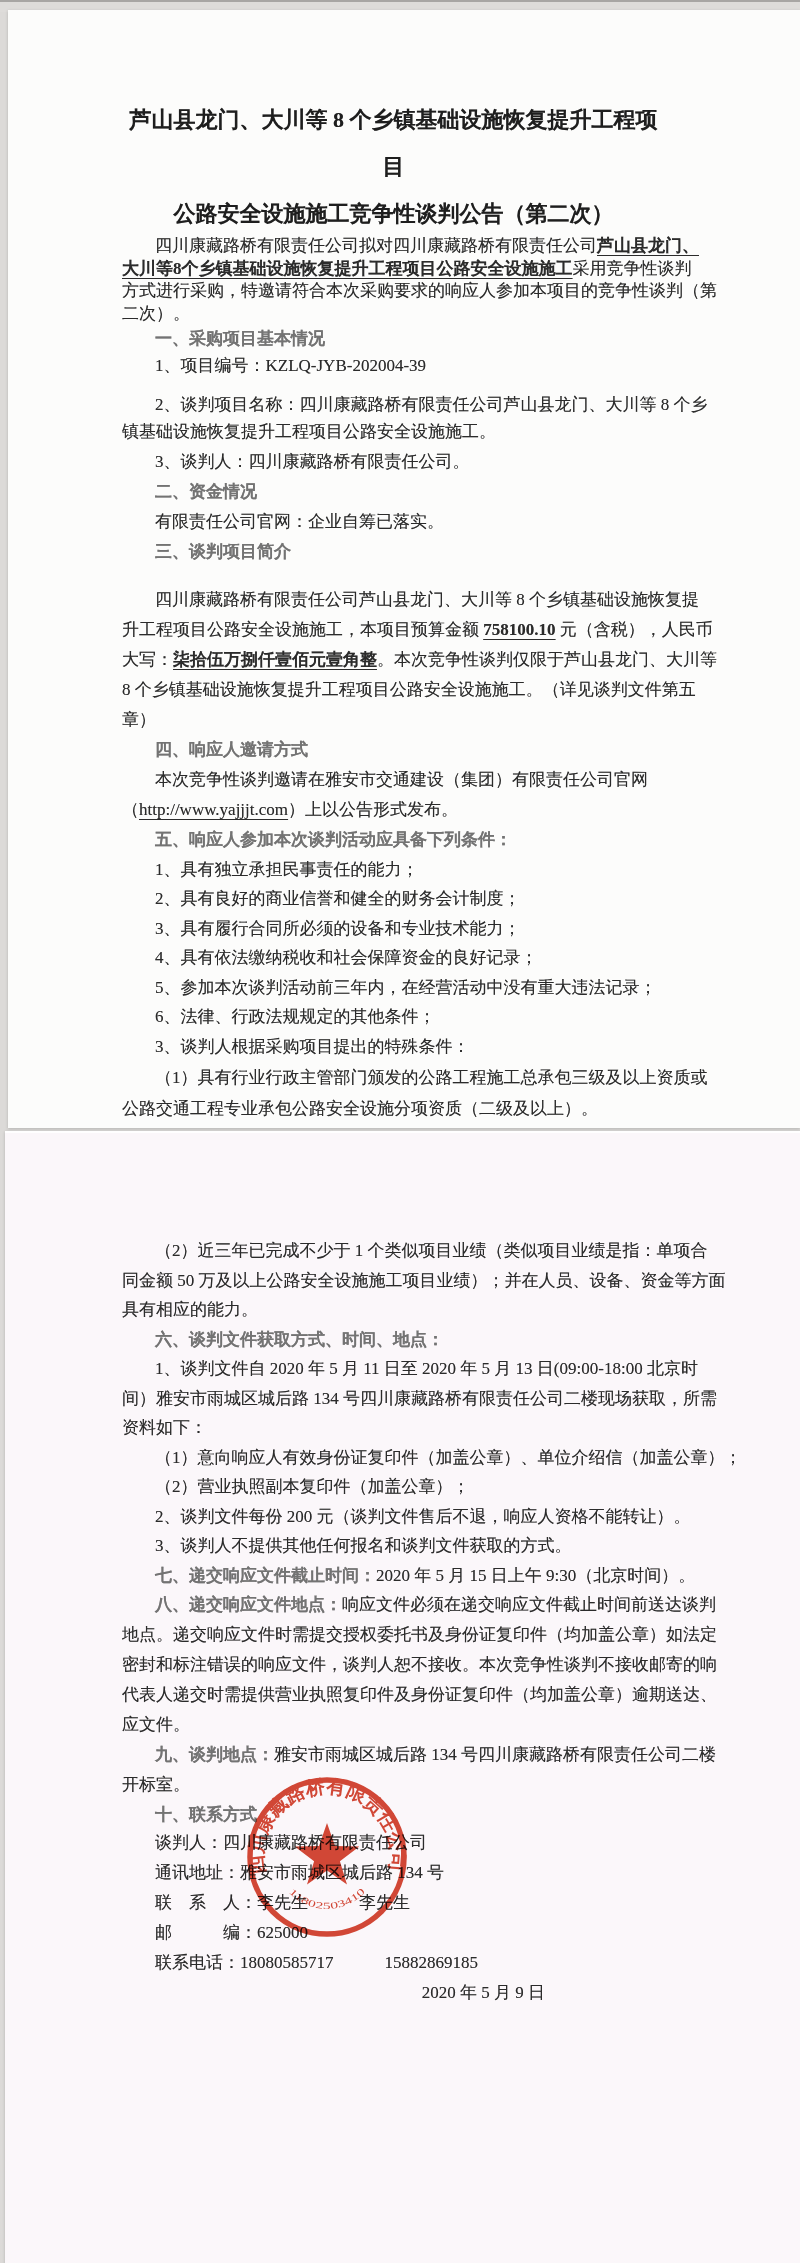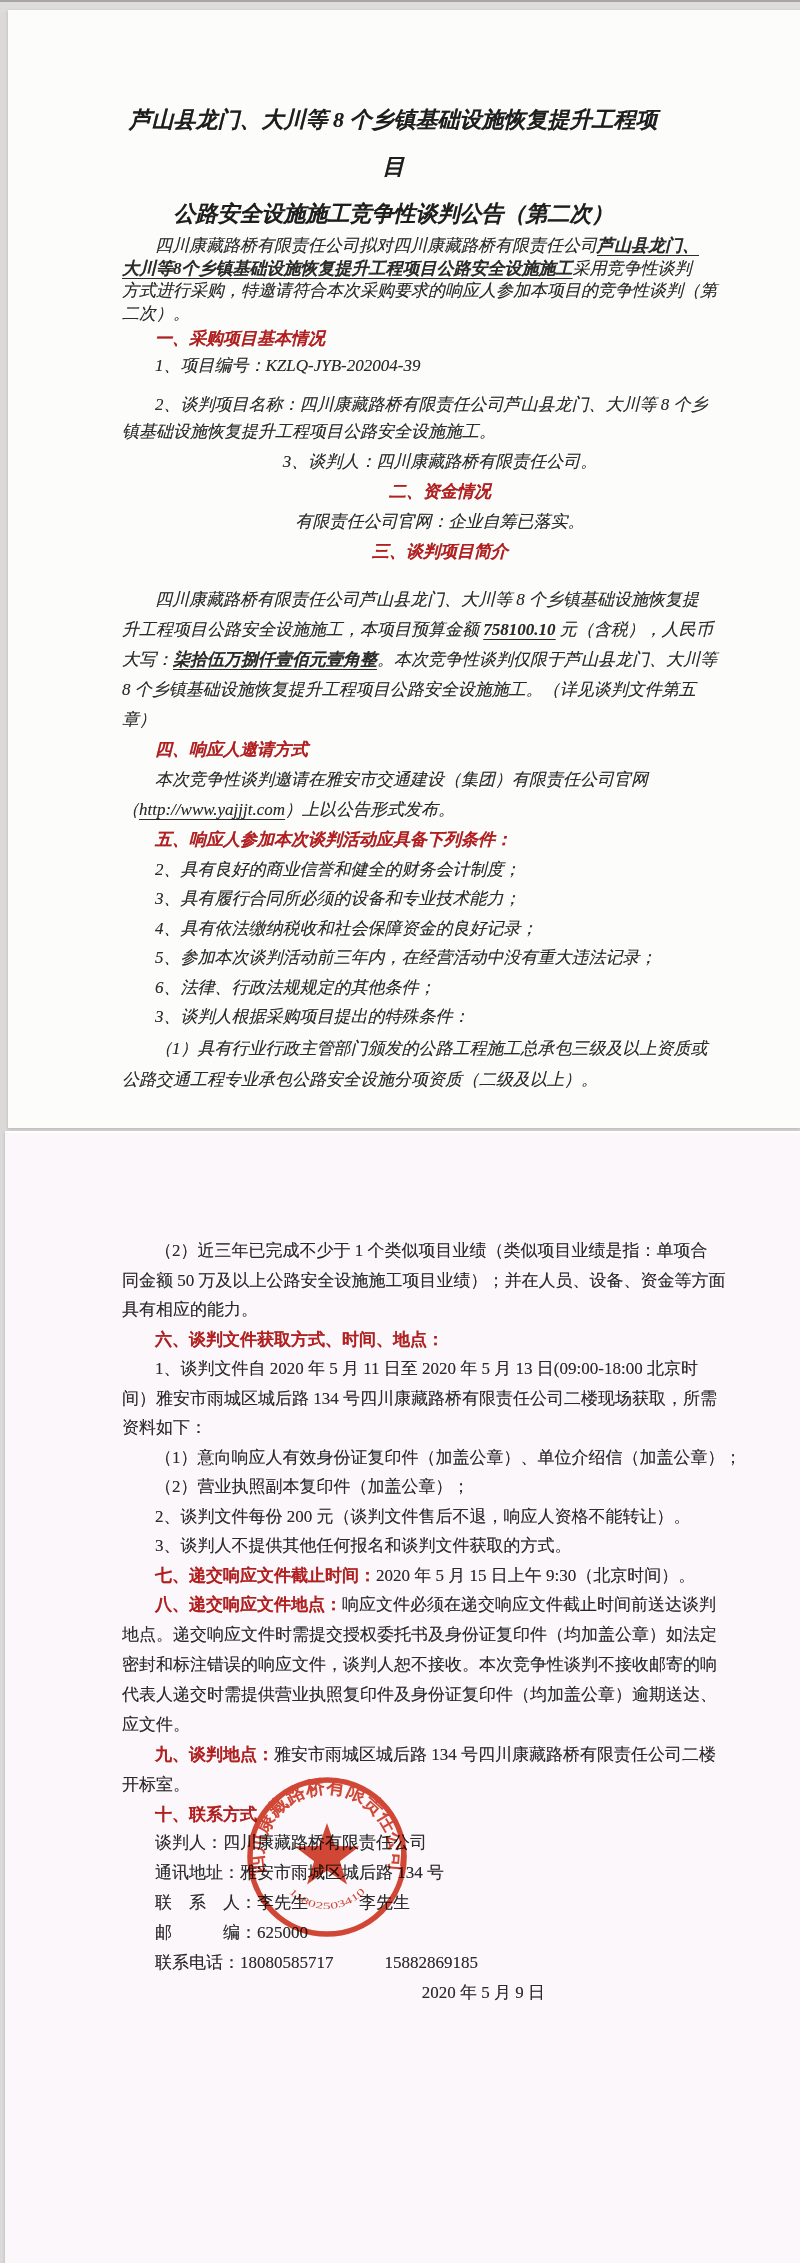--- a/index.html
+++ b/index.html
@@ -9,7 +9,7 @@
   .page{position:absolute;box-shadow:0 1px 3px rgba(0,0,0,.18);}
   #page1{left:8px;top:10px;width:792px;height:1118px;background:#fcfcfb;}
   #page2{left:5px;top:1131px;width:795px;height:1395px;background:#fbf7fa;border-top:2px solid #ffffff;box-sizing:border-box;}
-  .inner1{padding:0 75px 0 114px;font-style:italic;}
+  .inner1{padding:0 75px 0 114px;}
   .inner2{padding:0 50px 0 117px;position:relative;height:100%;box-sizing:border-box;}
   .ln{font-size:17px;color:#2b2b2b;white-space:pre-wrap;text-shadow:0 0 .5px rgba(40,40,40,.45);}
   .ind{text-indent:33px;}

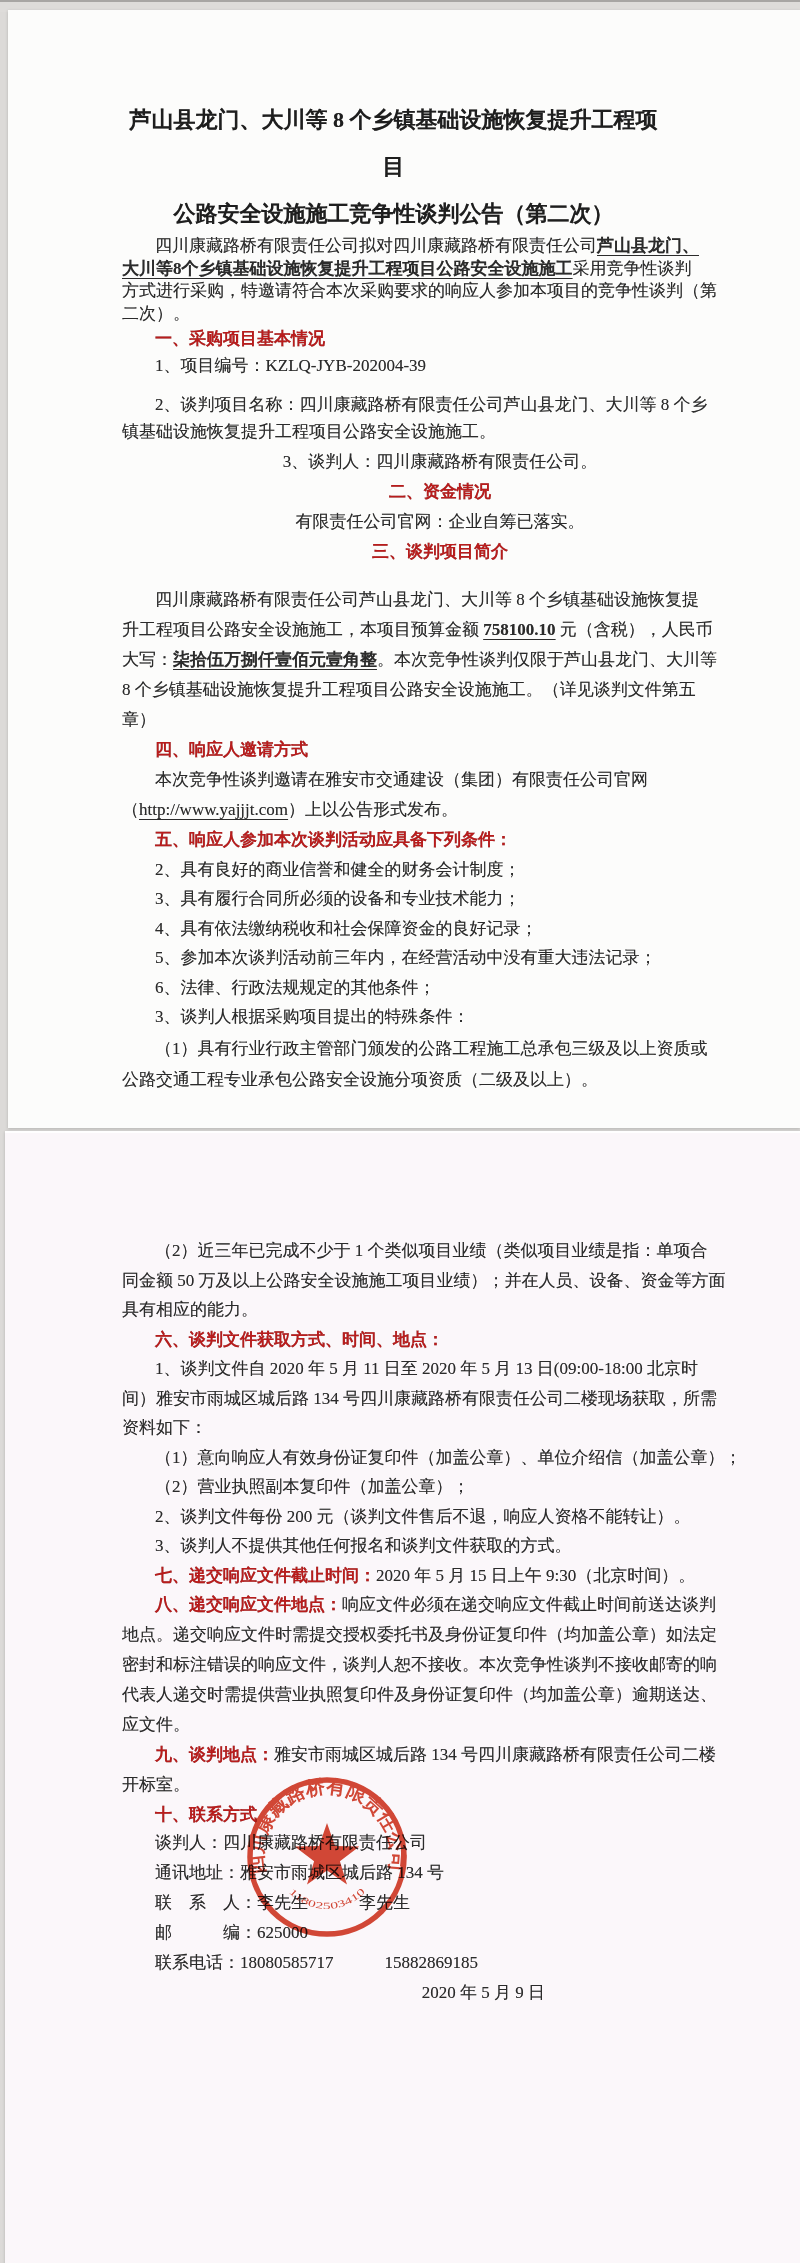--- a/index.html
+++ b/index.html
@@ -13,7 +13,7 @@
   .inner2{padding:0 50px 0 117px;position:relative;height:100%;box-sizing:border-box;}
   .ln{font-size:17px;color:#2b2b2b;white-space:pre-wrap;text-shadow:0 0 .5px rgba(40,40,40,.45);}
   .ind{text-indent:33px;}
-  .h{font-weight:bold;color:#b91c1c;}
+  .h{font-weight:bold;color:#737373;}
   .bu{font-weight:bold;text-decoration:underline;text-underline-offset:4px;text-align:center;}
   .u{text-decoration:underline;text-underline-offset:4px;}
   .doc-title{font-size:22px;font-weight:bold;text-align:center;line-height:47px;padding-top:86px;margin-right:60px;color:#1e1e1e;text-shadow:0 0 .5px rgba(30,30,30,.5);}

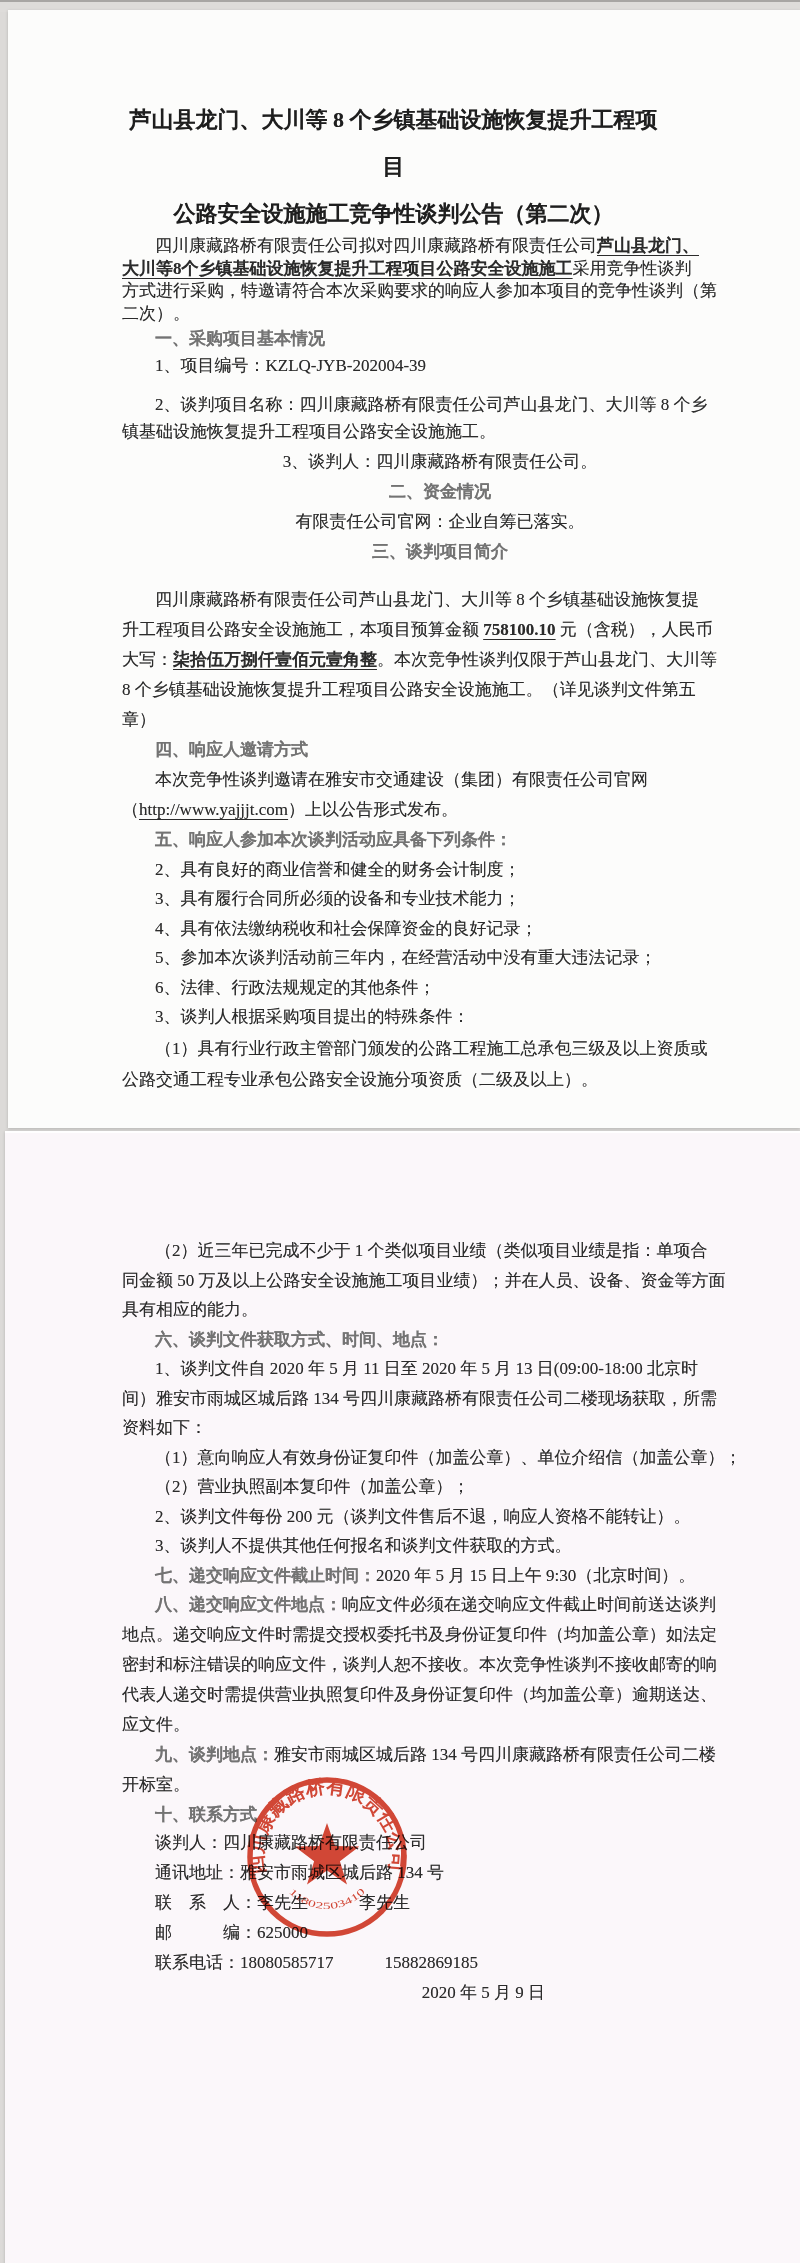--- a/index.html
+++ b/index.html
@@ -19,7 +19,7 @@
   .doc-title{font-size:22px;font-weight:bold;text-align:center;line-height:47px;padding-top:86px;margin-right:60px;color:#1e1e1e;text-shadow:0 0 .5px rgba(30,30,30,.5);}
   .para1{line-height:22.5px;margin-top:-2px;}
   .sec1{line-height:27px;}
-  .mt3{margin-top:3px;text-align:center;}
+  .mt3{margin-top:3px;}
   .mt6{margin-top:12px;}
   .sec3{line-height:30px;margin-top:20px;}
   .sec4{line-height:30px;}

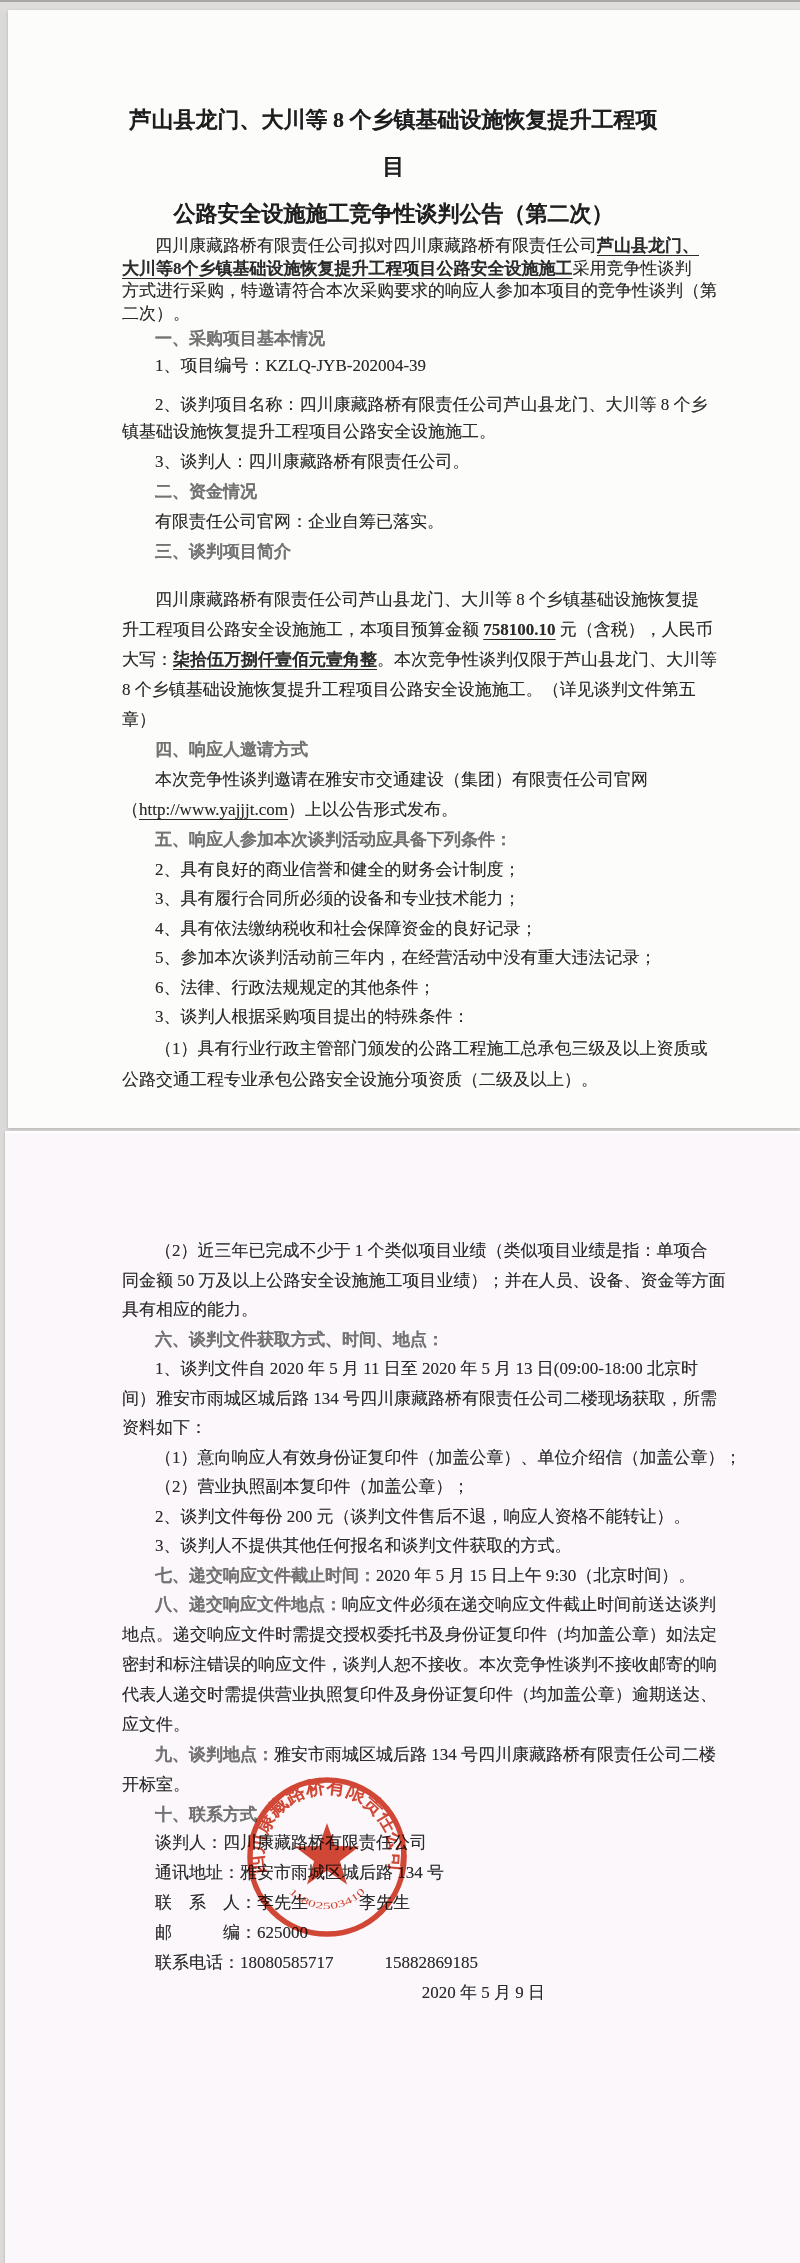--- a/index.html
+++ b/index.html
@@ -78,6 +78,7 @@
 
       <div class="sec5">
         <div class="ln ind h">五、响应人参加本次谈判活动应具备下列条件：</div>
+        <div class="ln ind">1、具有独立承担民事责任的能力；</div>
         <div class="ln ind">2、具有良好的商业信誉和健全的财务会计制度；</div>
         <div class="ln ind">3、具有履行合同所必须的设备和专业技术能力；</div>
         <div class="ln ind">4、具有依法缴纳税收和社会保障资金的良好记录；</div>

